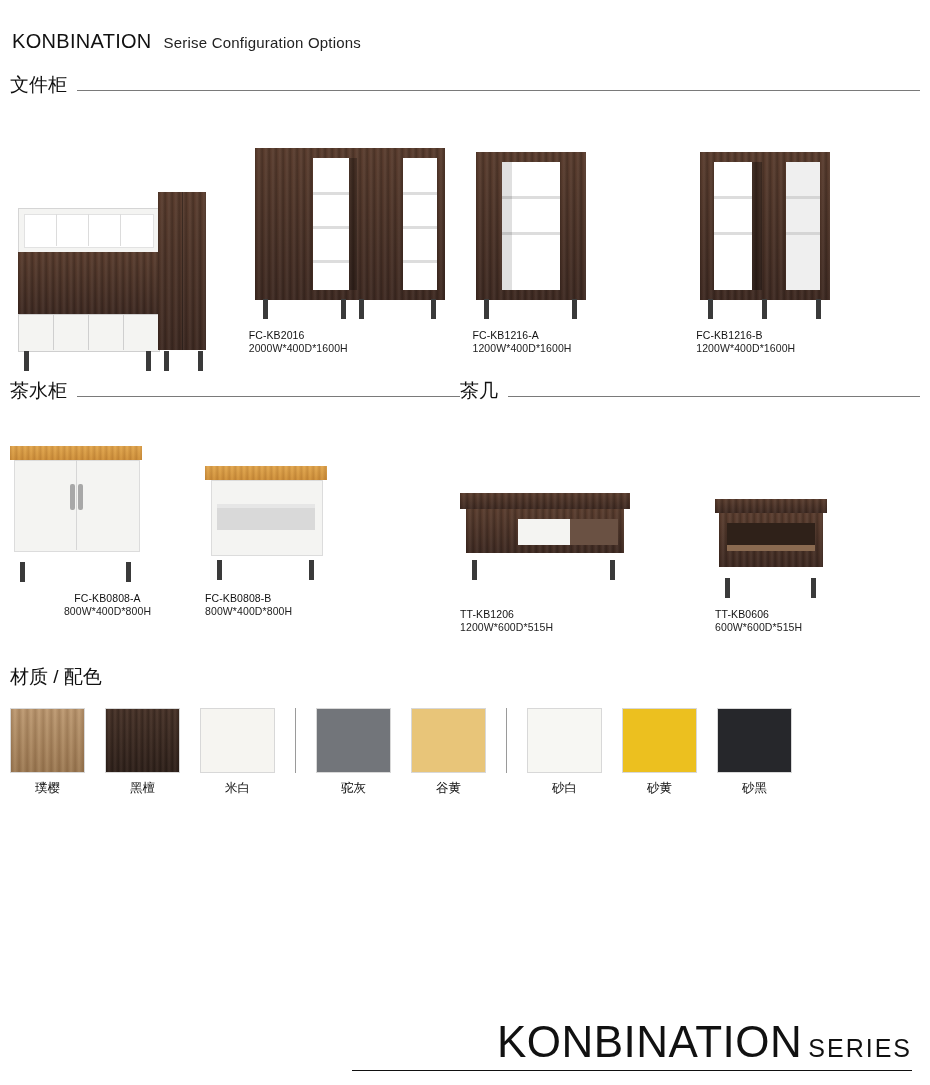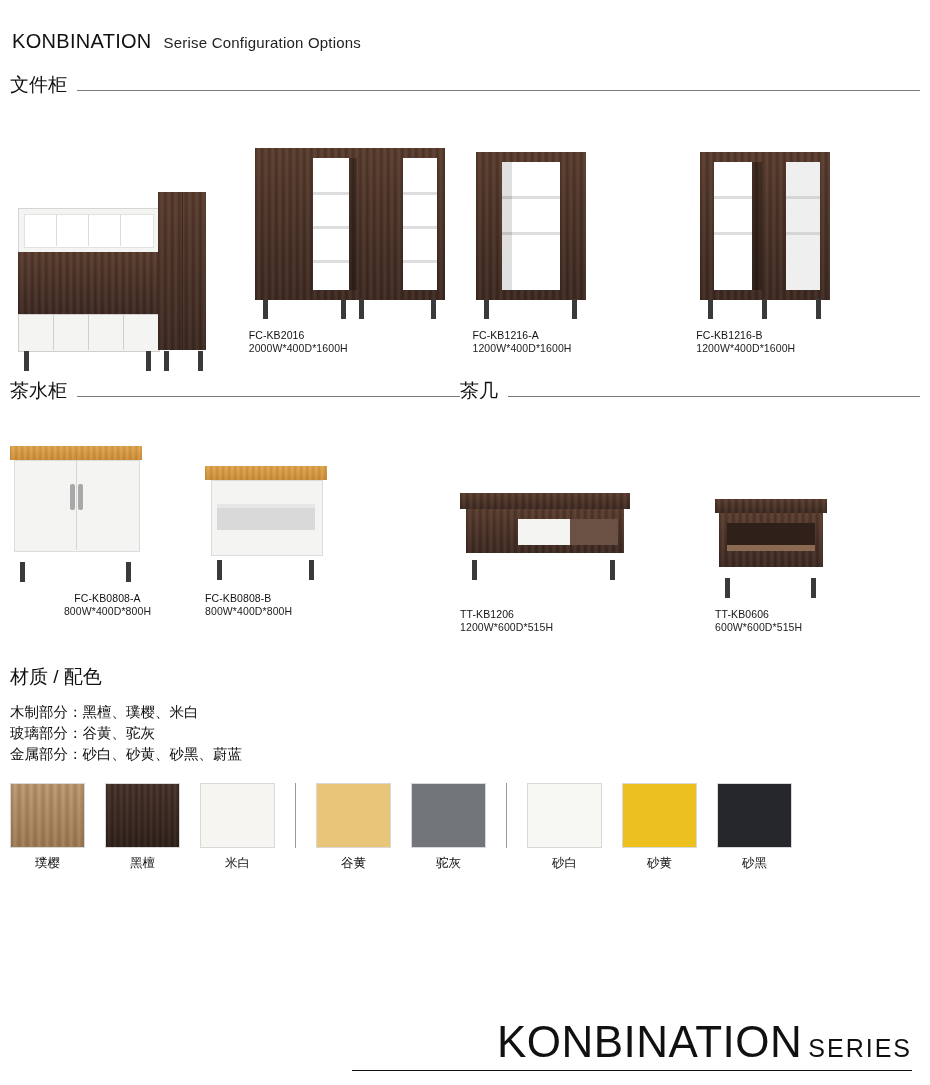--- a/index.html
+++ b/index.html
@@ -384,11 +384,6 @@
 
   <div class="materials-title">材质 / 配色</div>
 
-  <div class="materials-lines">
-    <div>木制部分：黑檀、璞樱、米白</div>
-    <div>玻璃部分：谷黄、驼灰</div>
-    <div>金属部分：砂白、砂黄、砂黑、蔚蓝</div>
-  </div>
 
   <div class="swatch-row">
 

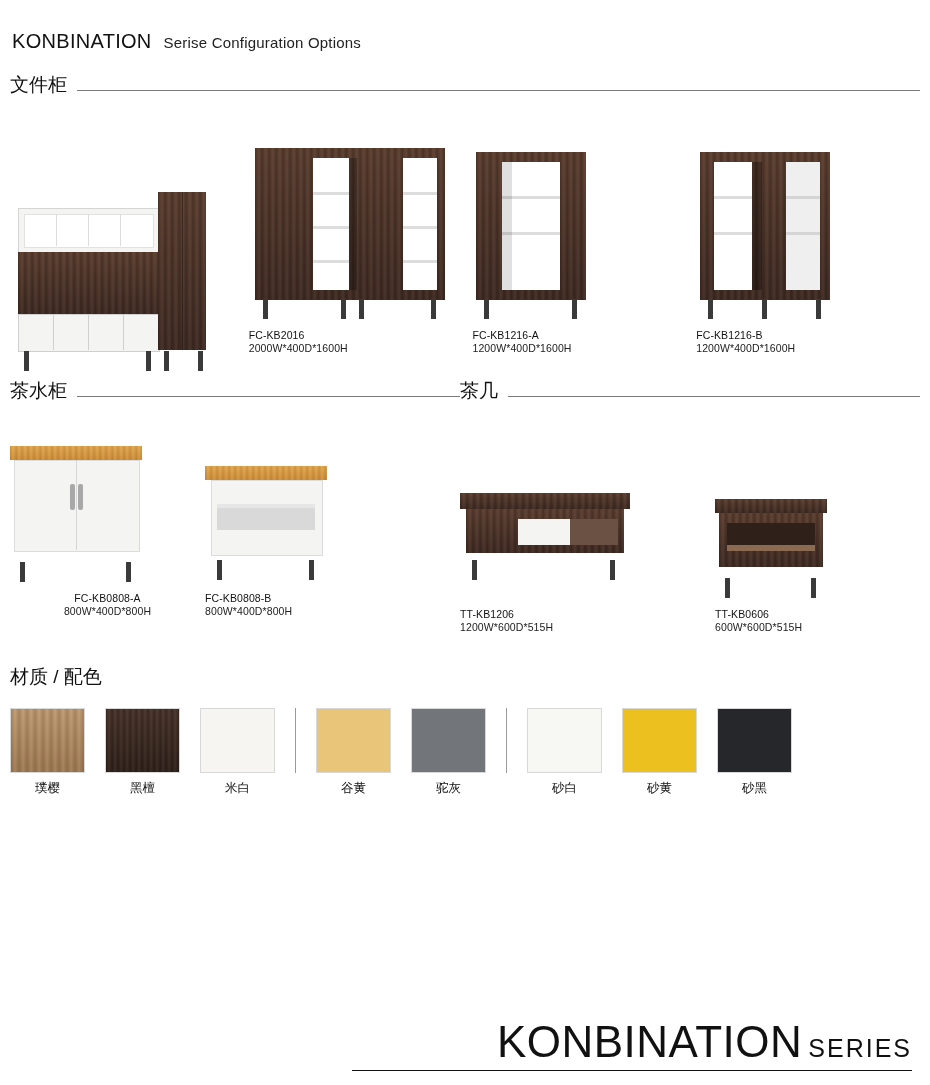--- a/index.html
+++ b/index.html
@@ -410,12 +410,12 @@
 
     <div class="swatch-group">
       <div class="swatch">
+        <div class="chip" style="background:#72757a;"></div>
+        <div class="name">驼灰</div>
+      </div>
+      <div class="swatch">
         <div class="chip" style="background:#e8c579;"></div>
         <div class="name">谷黄</div>
-      </div>
-      <div class="swatch">
-        <div class="chip" style="background:#72757a;"></div>
-        <div class="name">驼灰</div>
       </div>
     </div>
 

